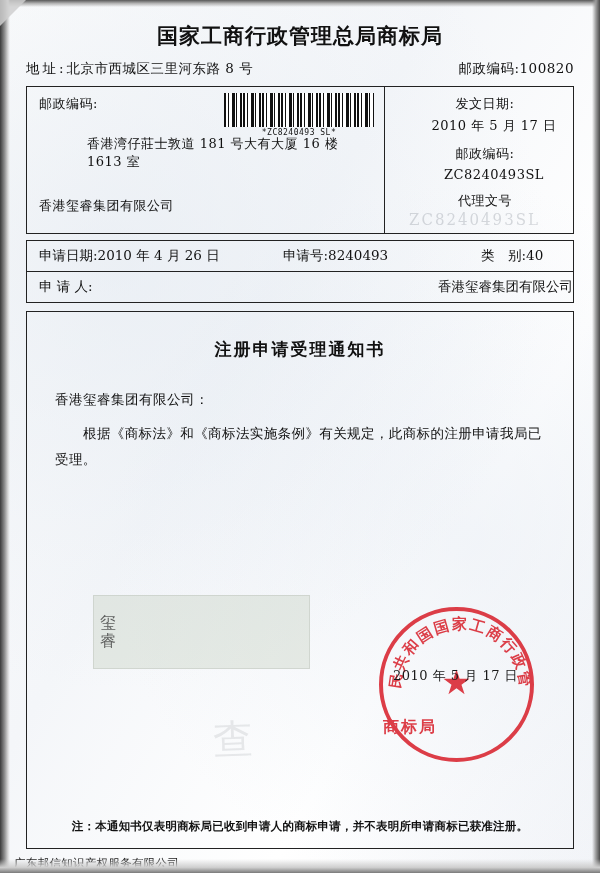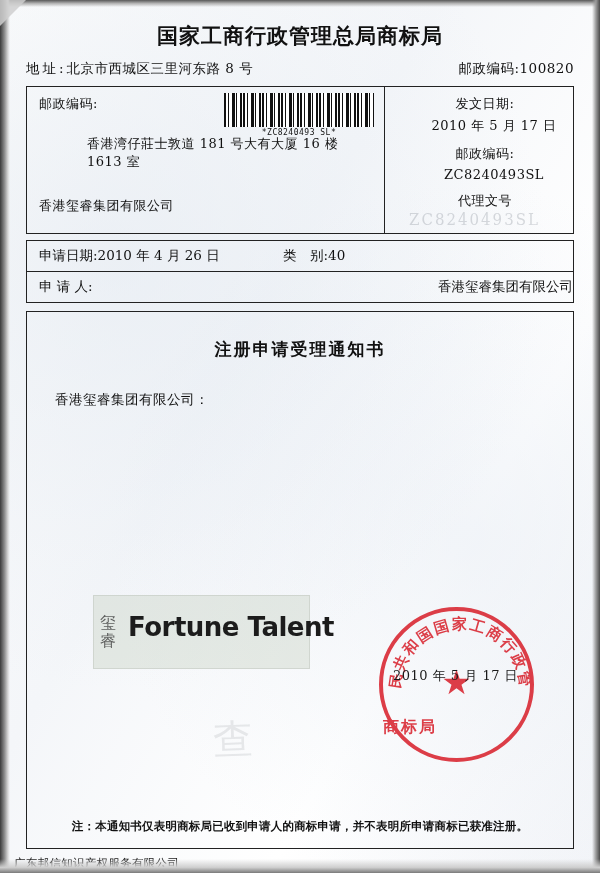--- a/index.html
+++ b/index.html
@@ -371,6 +371,9 @@
         <div class="m-date">
           <span>申请日期:</span><span>2010 年 4 月 26 日</span>
         </div>
+        <div class="m-appno">
+          <span>申请号:</span><span>8240493</span>
+        </div>
         <div class="m-class">
           <span>类　别:</span><span>40</span>
         </div>

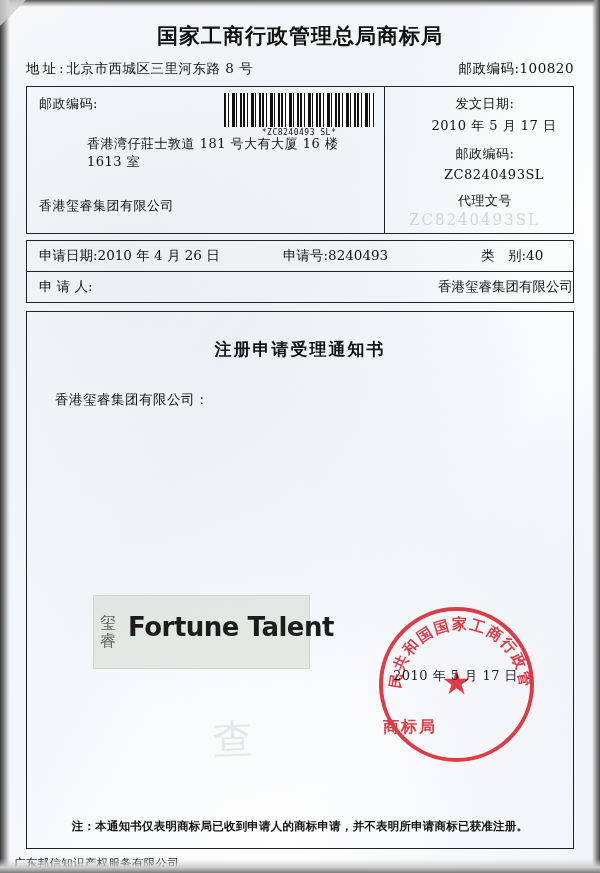--- a/index.html
+++ b/index.html
@@ -387,6 +387,7 @@
     <div class="box body-box">
       <div class="body-title">注册申请受理通知书</div>
       <div class="body-p1">香港玺睿集团有限公司：</div>
+      <div class="body-p2">根据《商标法》和《商标法实施条例》有关规定，此商标的注册申请我局已受理。</div>
 
       <div class="watermark">查</div>
 

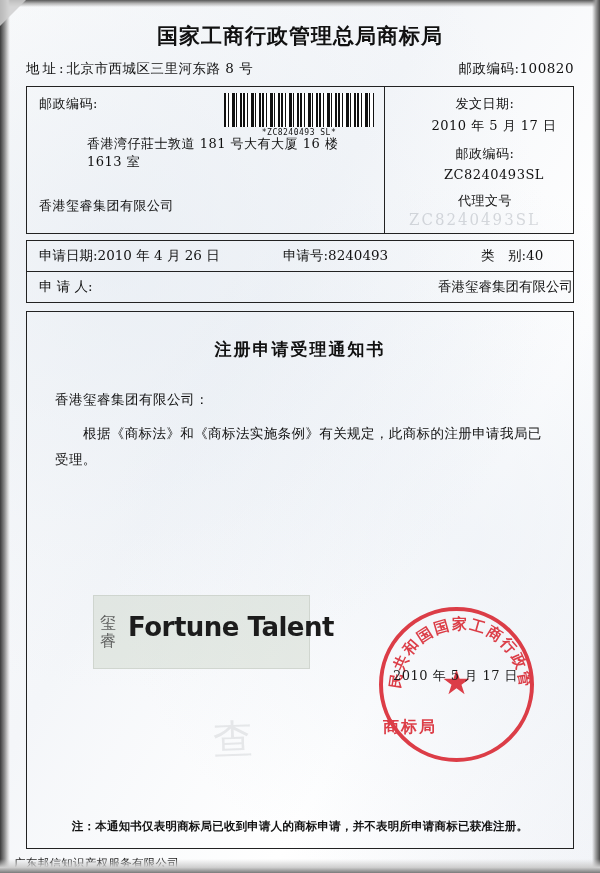--- a/index.html
+++ b/index.html
@@ -393,7 +393,6 @@
 
       <div class="mark-img">
         <div class="mark-cn">玺睿</div>
-        <div class="mark-text">Fortune Talent</div>
       </div>
 
       <div class="seal">

